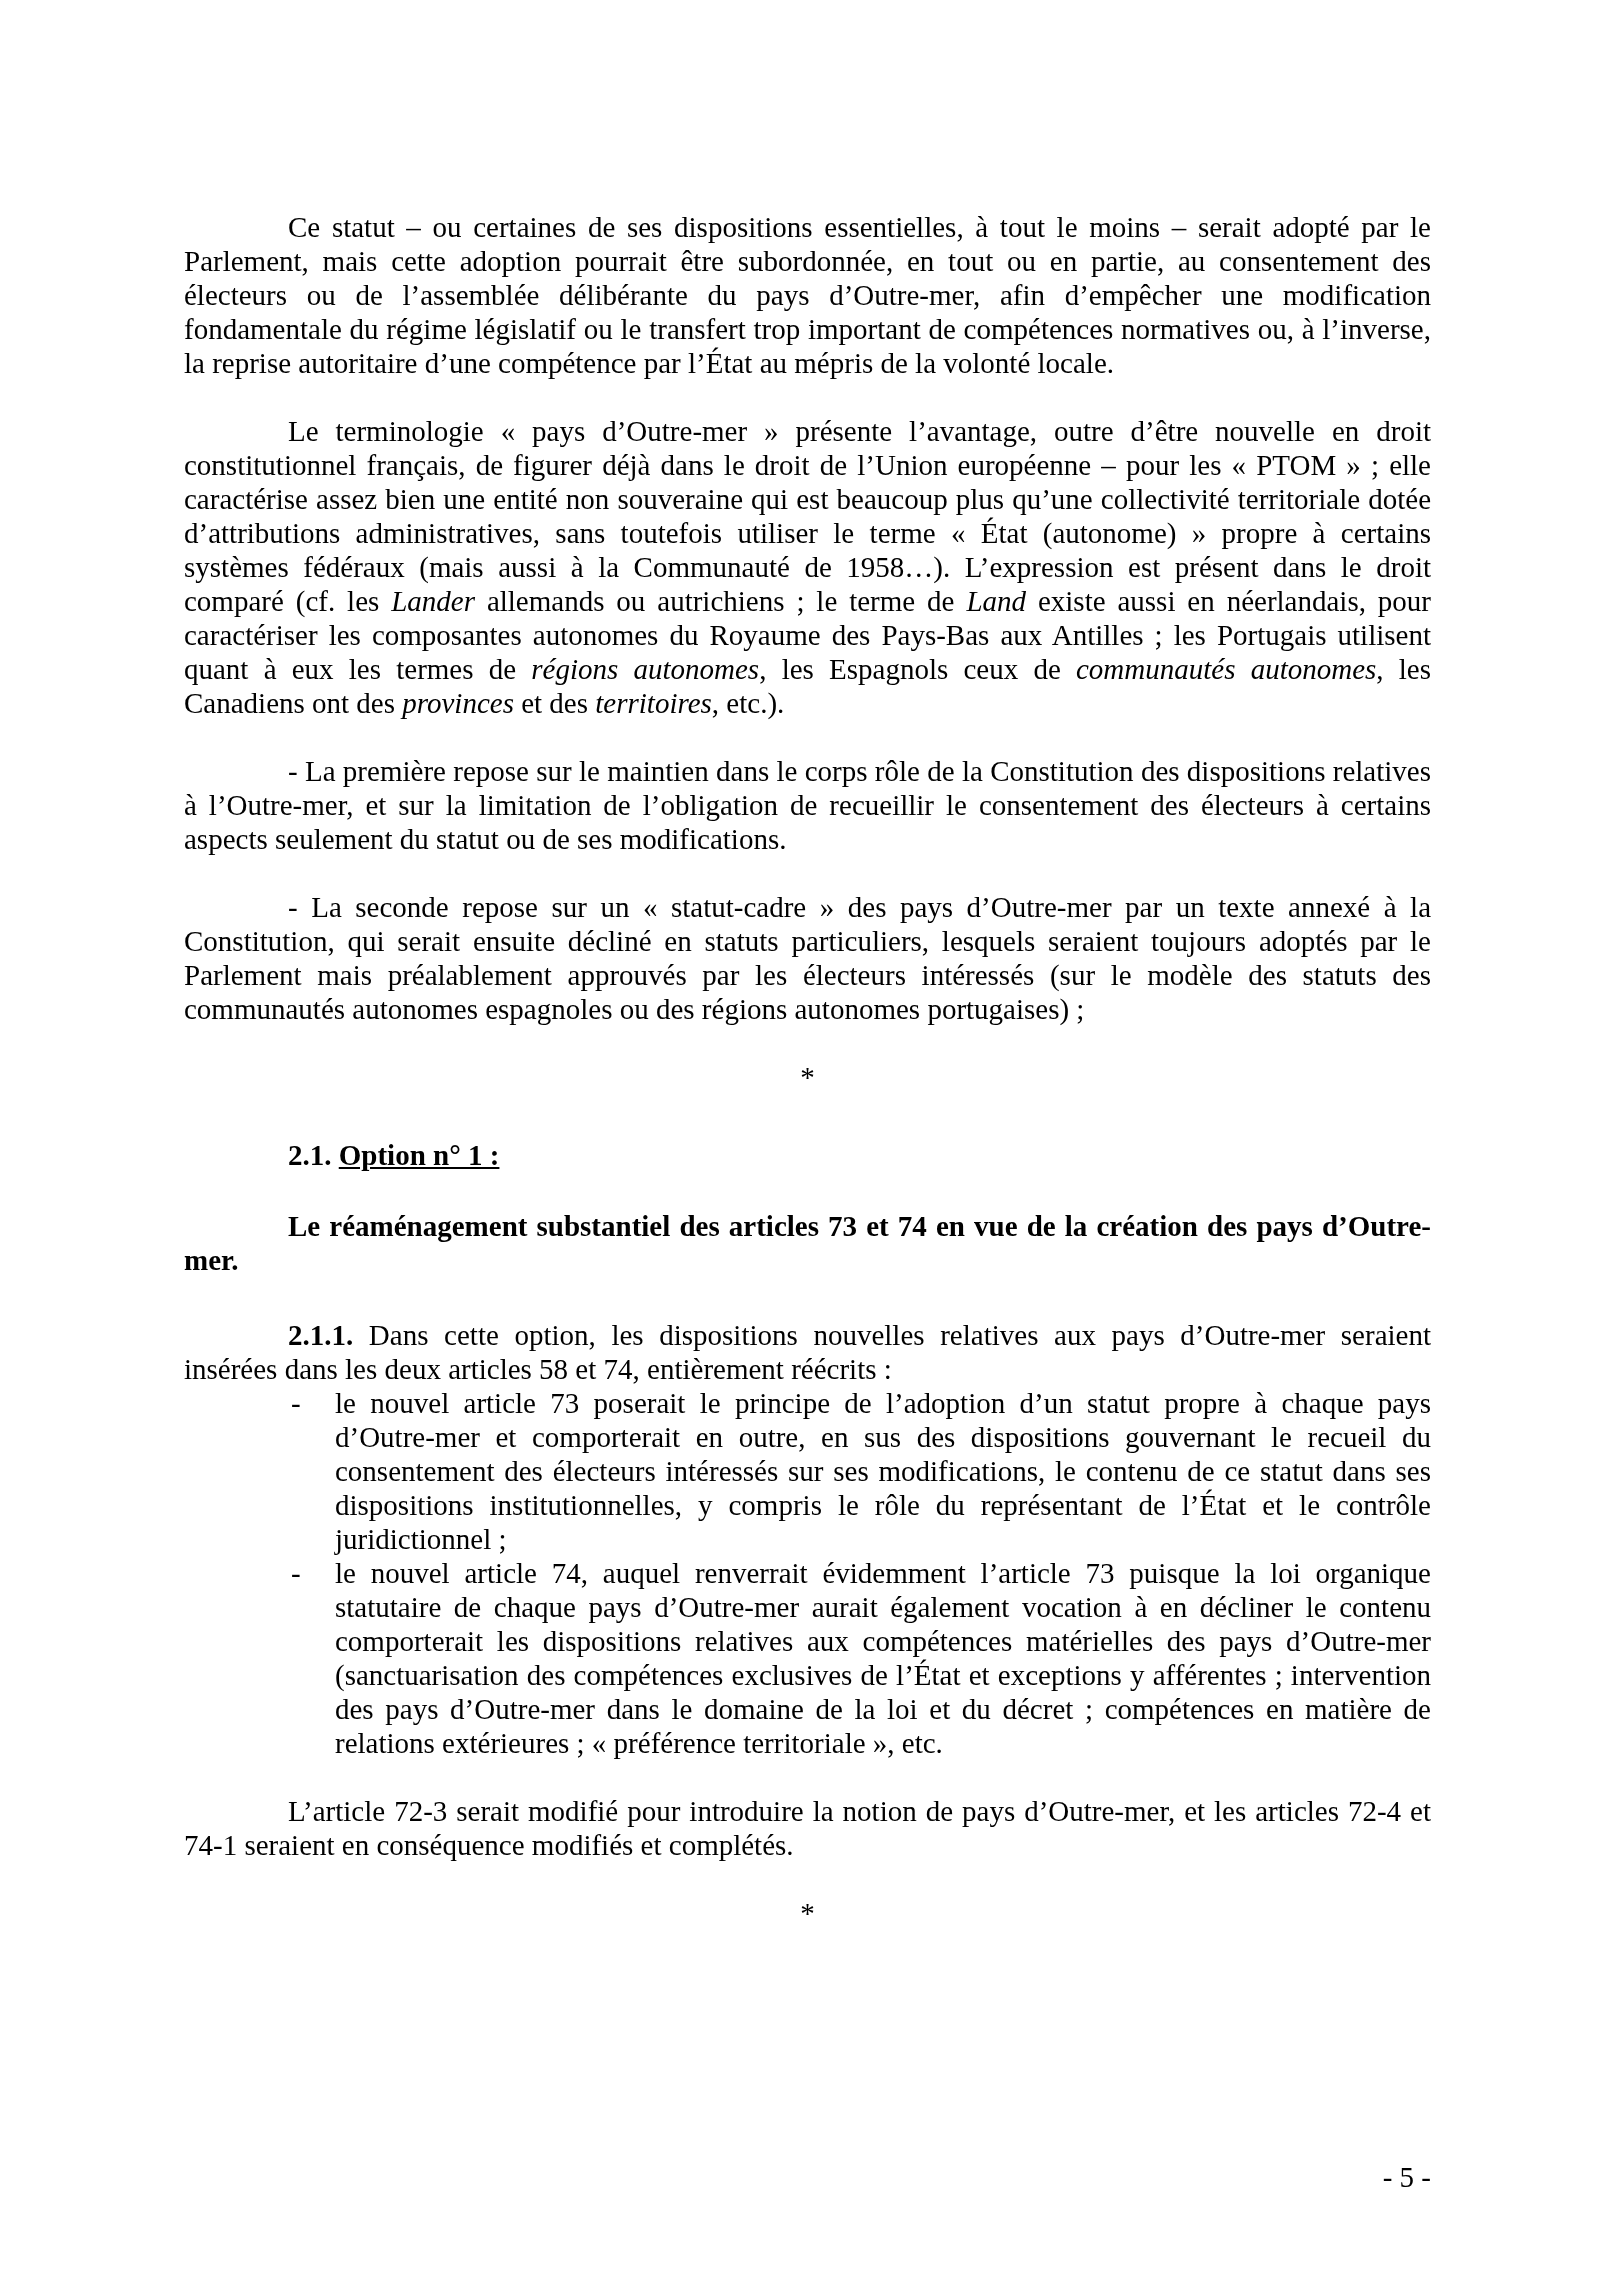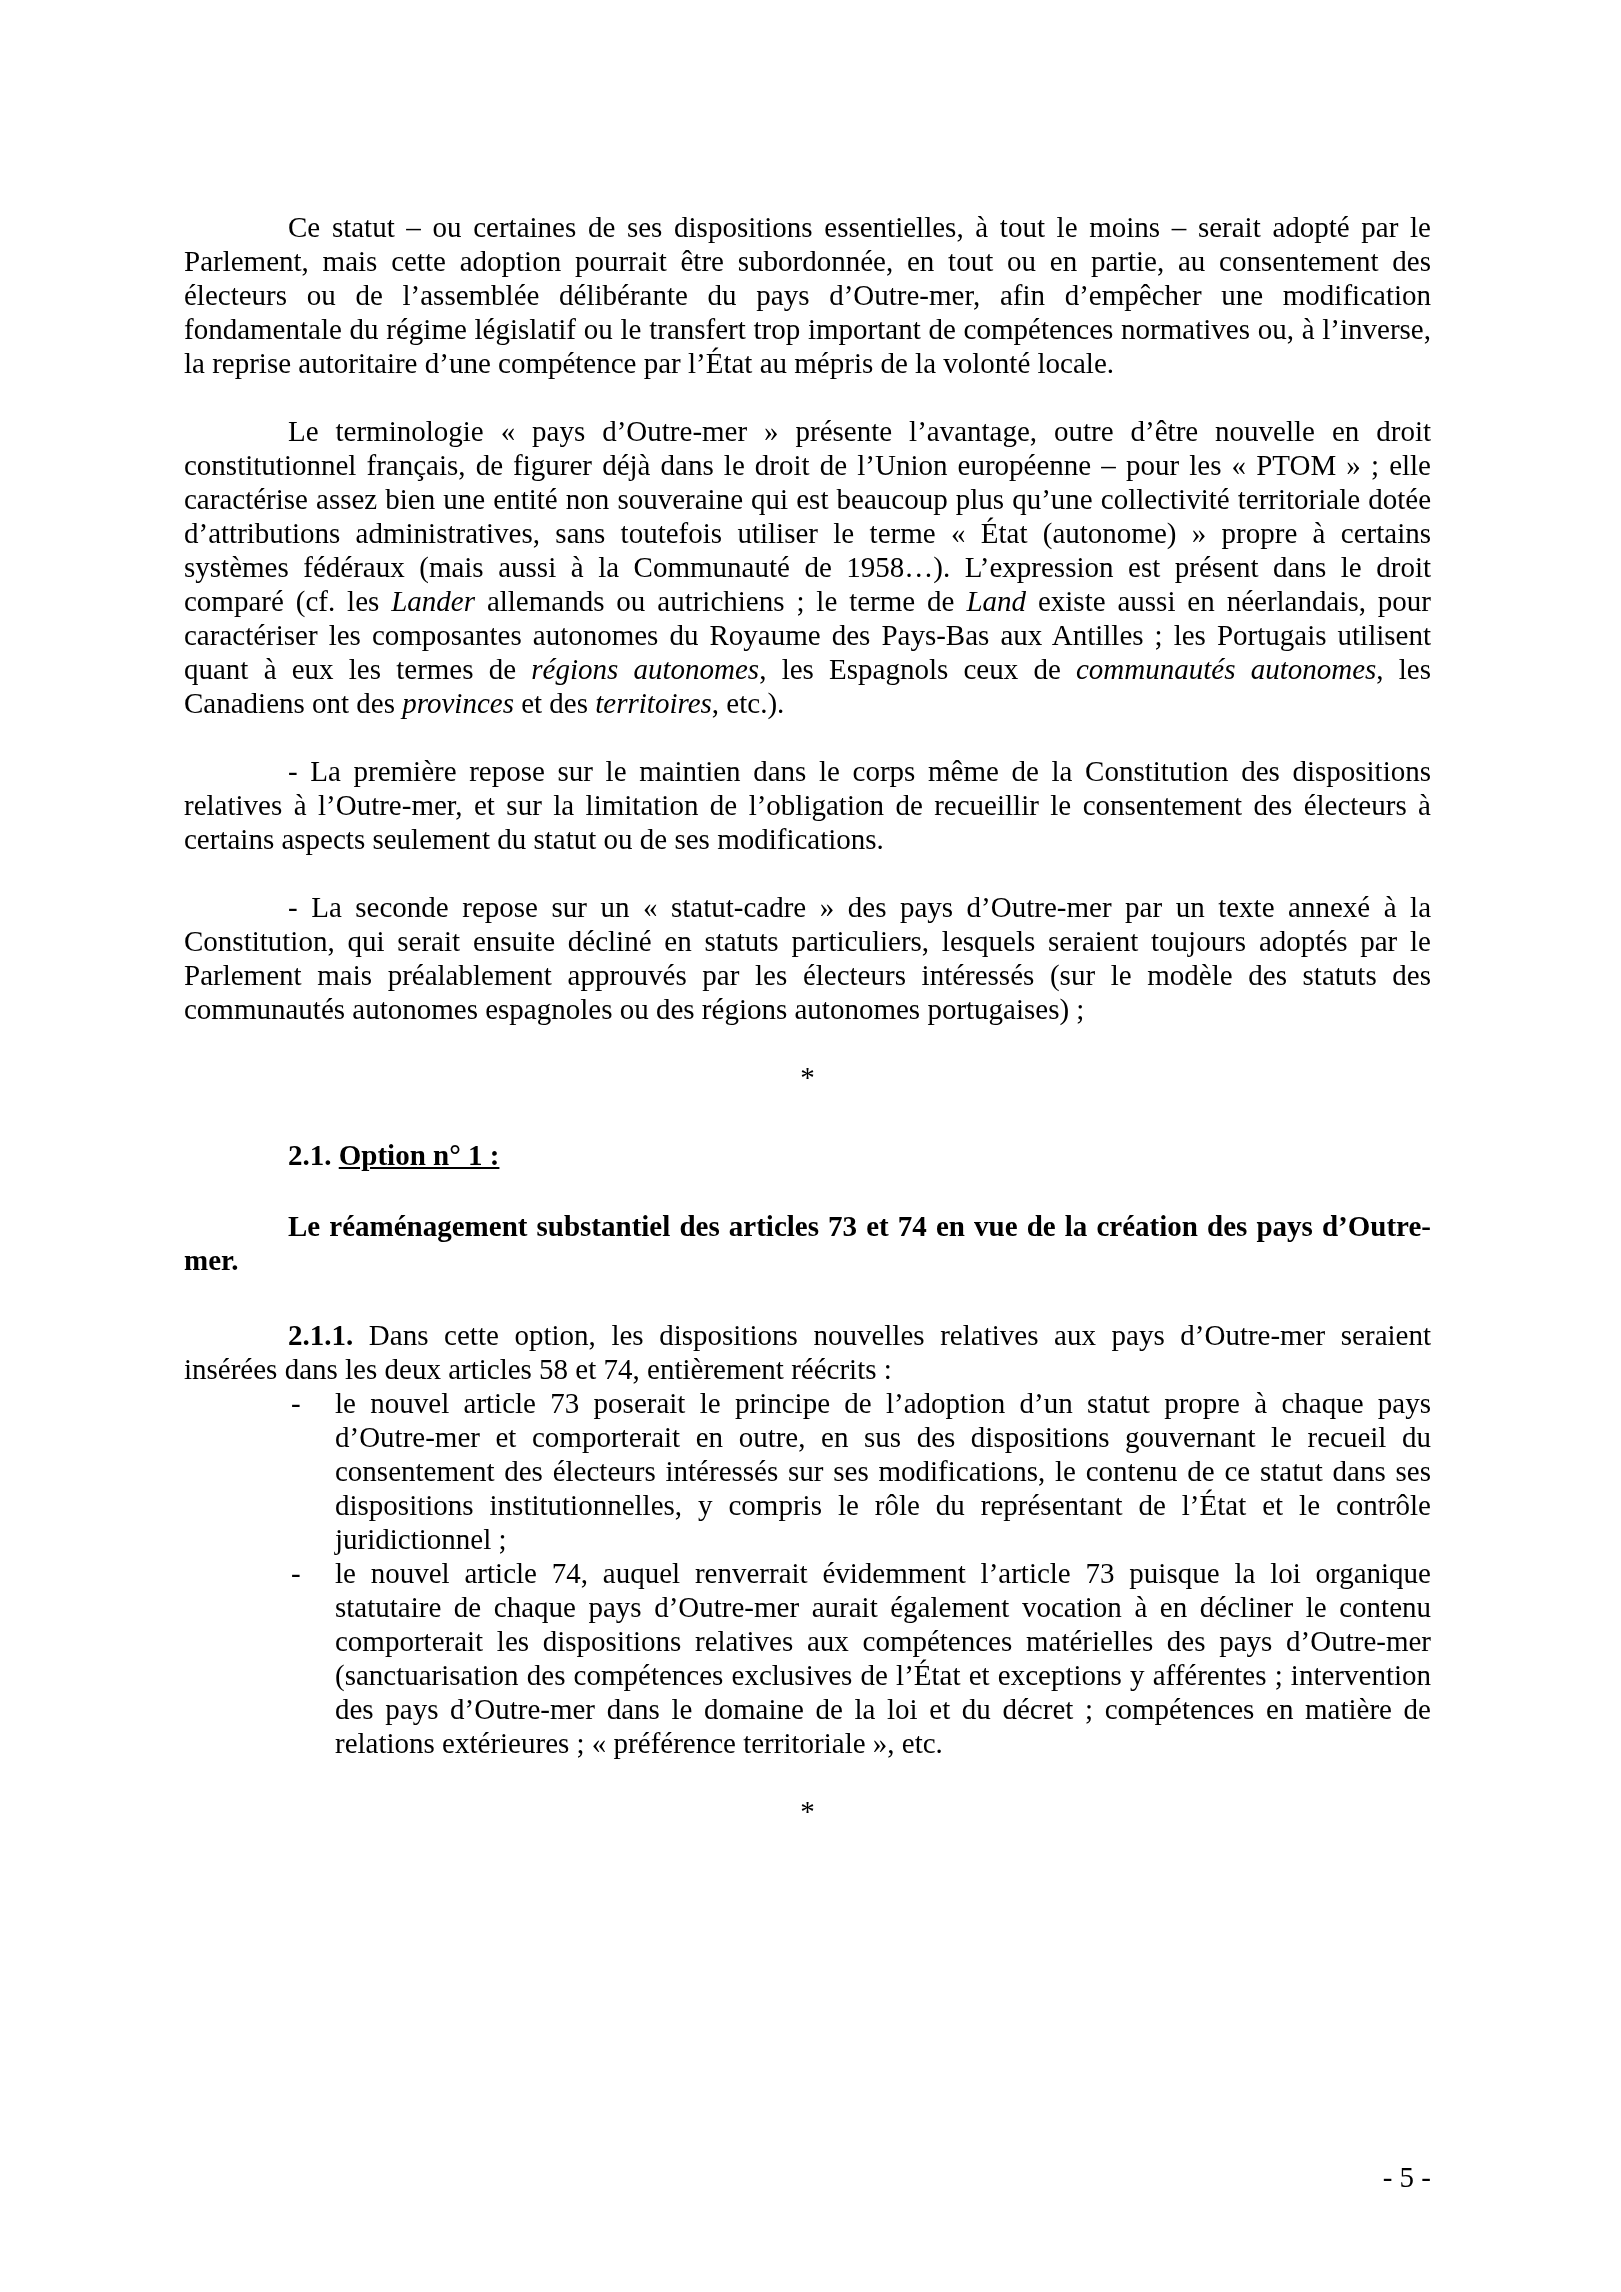--- a/index.html
+++ b/index.html
@@ -71,7 +71,7 @@
     <p class="indent"><span>Le terminologie « pays d’Outre-mer » présente l’avantage, outre d’être nouvelle en droit constitutionnel français, de figurer déjà dans le droit de l’Union européenne – pour les « PTOM » ; elle caractérise assez bien une entité non souveraine qui est beaucoup plus qu’une collectivité territoriale dotée d’attributions administratives, sans toutefois utiliser le terme « État (autonome) » propre à certains systèmes fédéraux (mais aussi à la Communauté de 1958…). L’expression est présent dans le droit comparé (cf. les </span><span class="it">Lander</span><span> allemands ou autrichiens ; le terme de </span><span class="it">Land</span><span> existe aussi en néerlandais, pour caractériser les composantes autonomes du Royaume des Pays-Bas aux Antilles ; les Portugais utilisent quant à eux les termes de </span><span class="it">régions autonomes</span><span>, les Espagnols ceux de </span><span class="it">communautés autonomes</span><span>, les Canadiens ont des </span><span class="it">provinces</span><span> et des </span><span class="it">territoires</span><span>, etc.).</span></p>
 
 
-    <p class="indent"><span>- La première repose sur le maintien dans le corps même de la Constitution des dispositions relatives à l’Outre-mer, et sur la limitation de l’obligation de recueillir le consentement des électeurs à certains aspects seulement du statut ou de ses modifications.</span></p>
+    <p class="indent"><span>- La première repose sur le maintien dans le corps rôle de la Constitution des dispositions relatives à l’Outre-mer, et sur la limitation de l’obligation de recueillir le consentement des électeurs à certains aspects seulement du statut ou de ses modifications.</span></p>
 
     <p class="indent"><span>- La seconde repose sur un « statut-cadre » des pays d’Outre-mer par un texte annexé à la Constitution, qui serait ensuite décliné en statuts particuliers, lesquels seraient toujours adoptés par le Parlement mais préalablement approuvés par les électeurs intéressés (sur le modèle des statuts des communautés autonomes espagnoles ou des régions autonomes portugaises) ;</span></p>
 

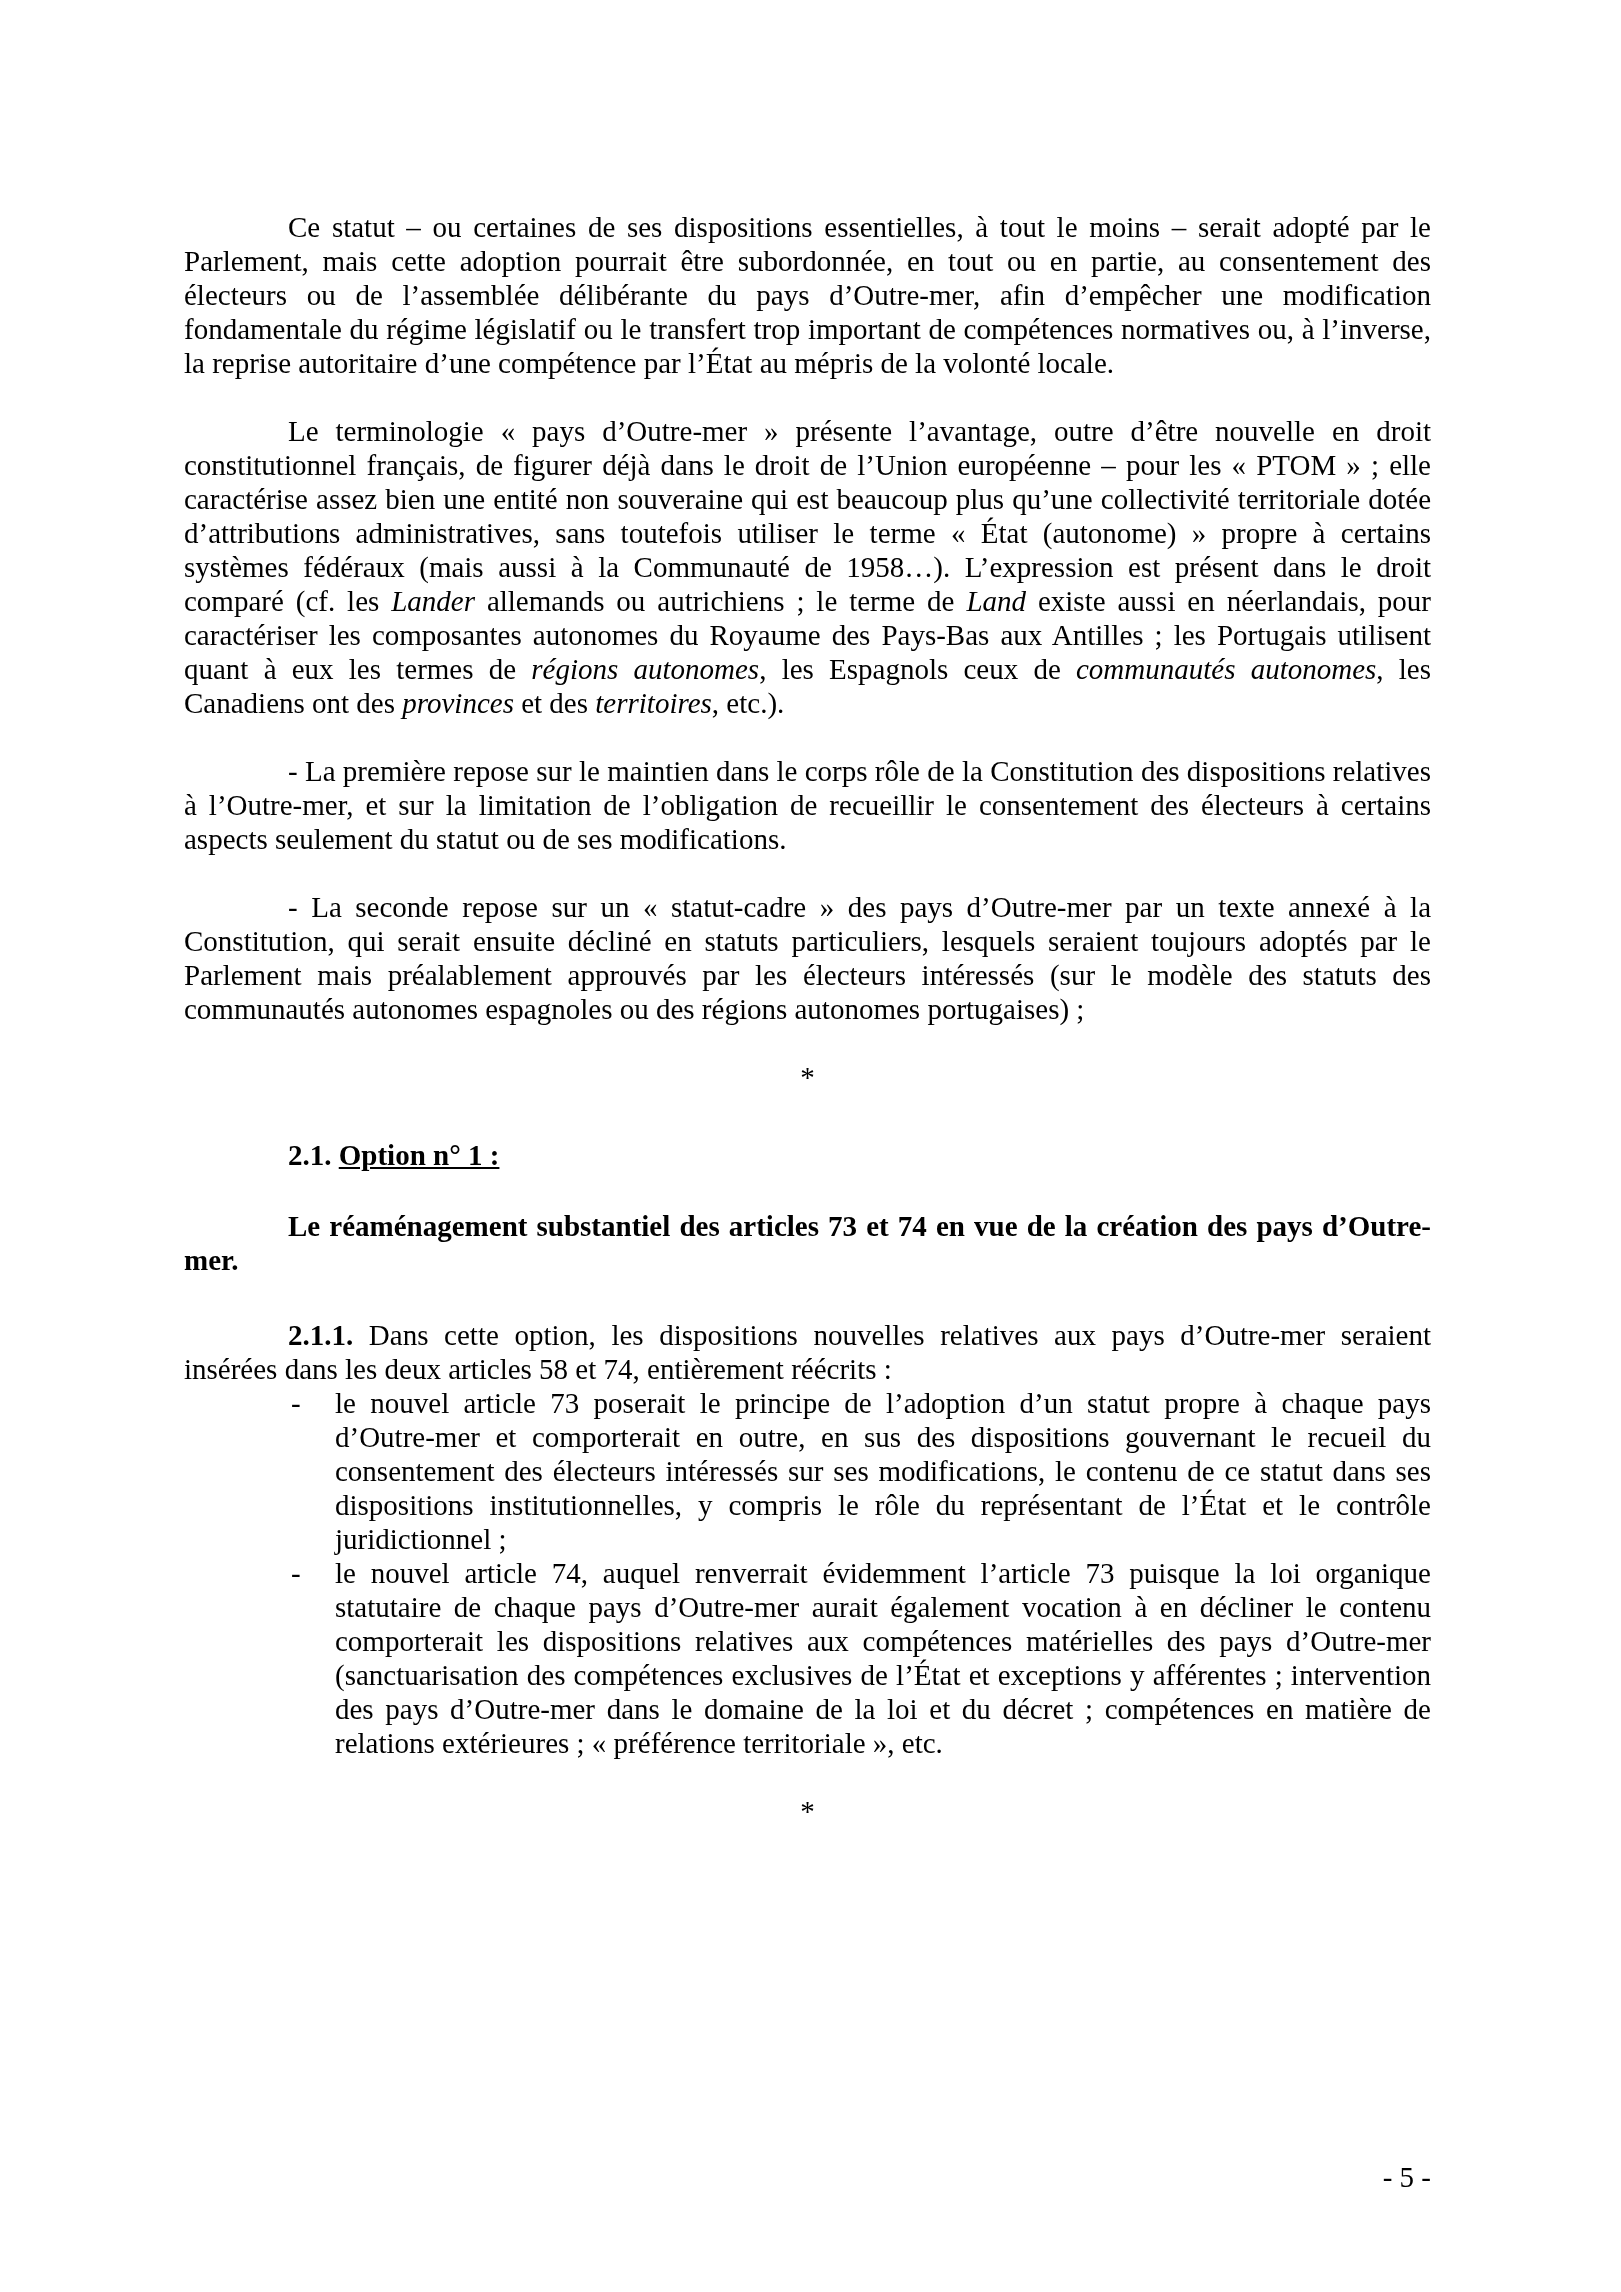--- a/index.html
+++ b/index.html
@@ -94,6 +94,7 @@
       </li>
     </ul>
 
+    <p class="indent"><span>L’article 72-3 serait modifié pour introduire la notion de pays d’Outre-mer, et les articles 72-4 et 74-1 seraient en conséquence modifiés et complétés.</span></p>
 
     <p class="star star-final">*</p>
 

